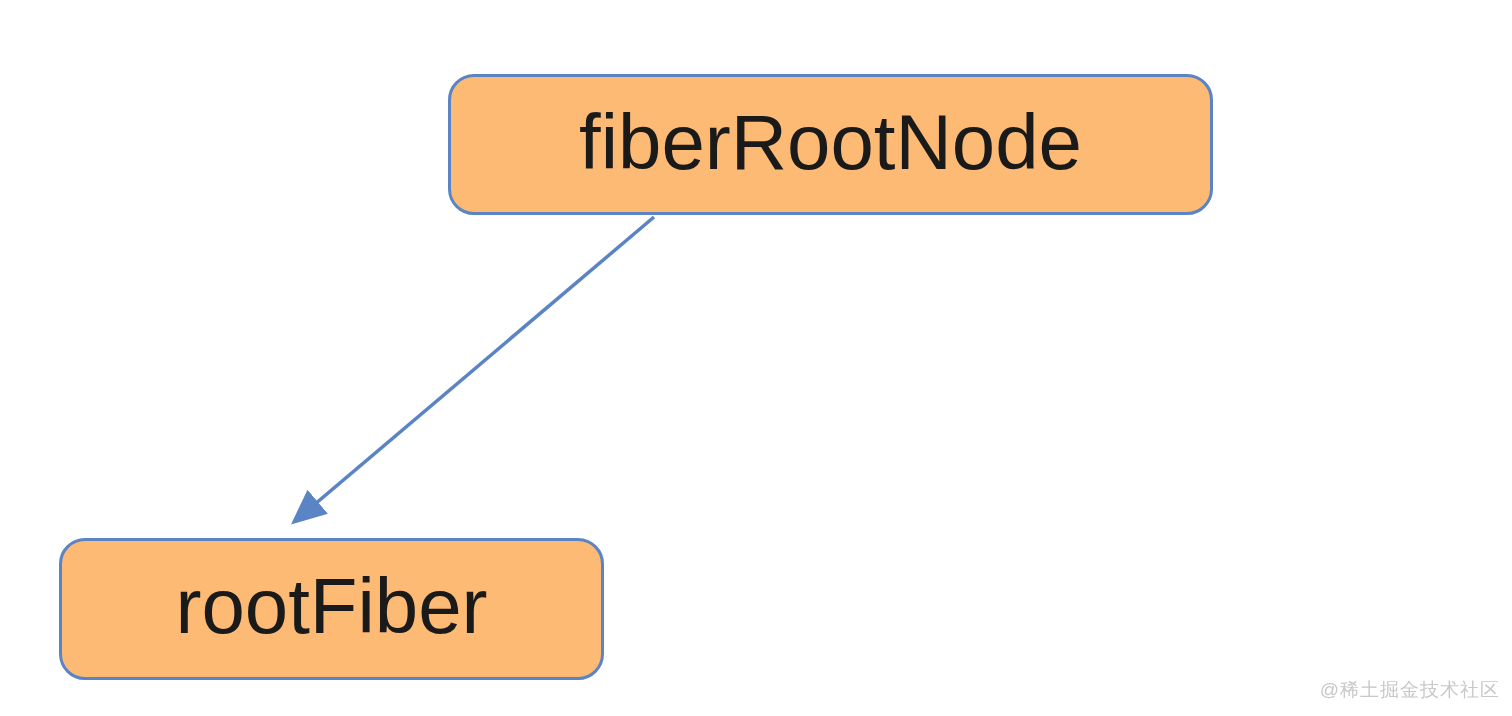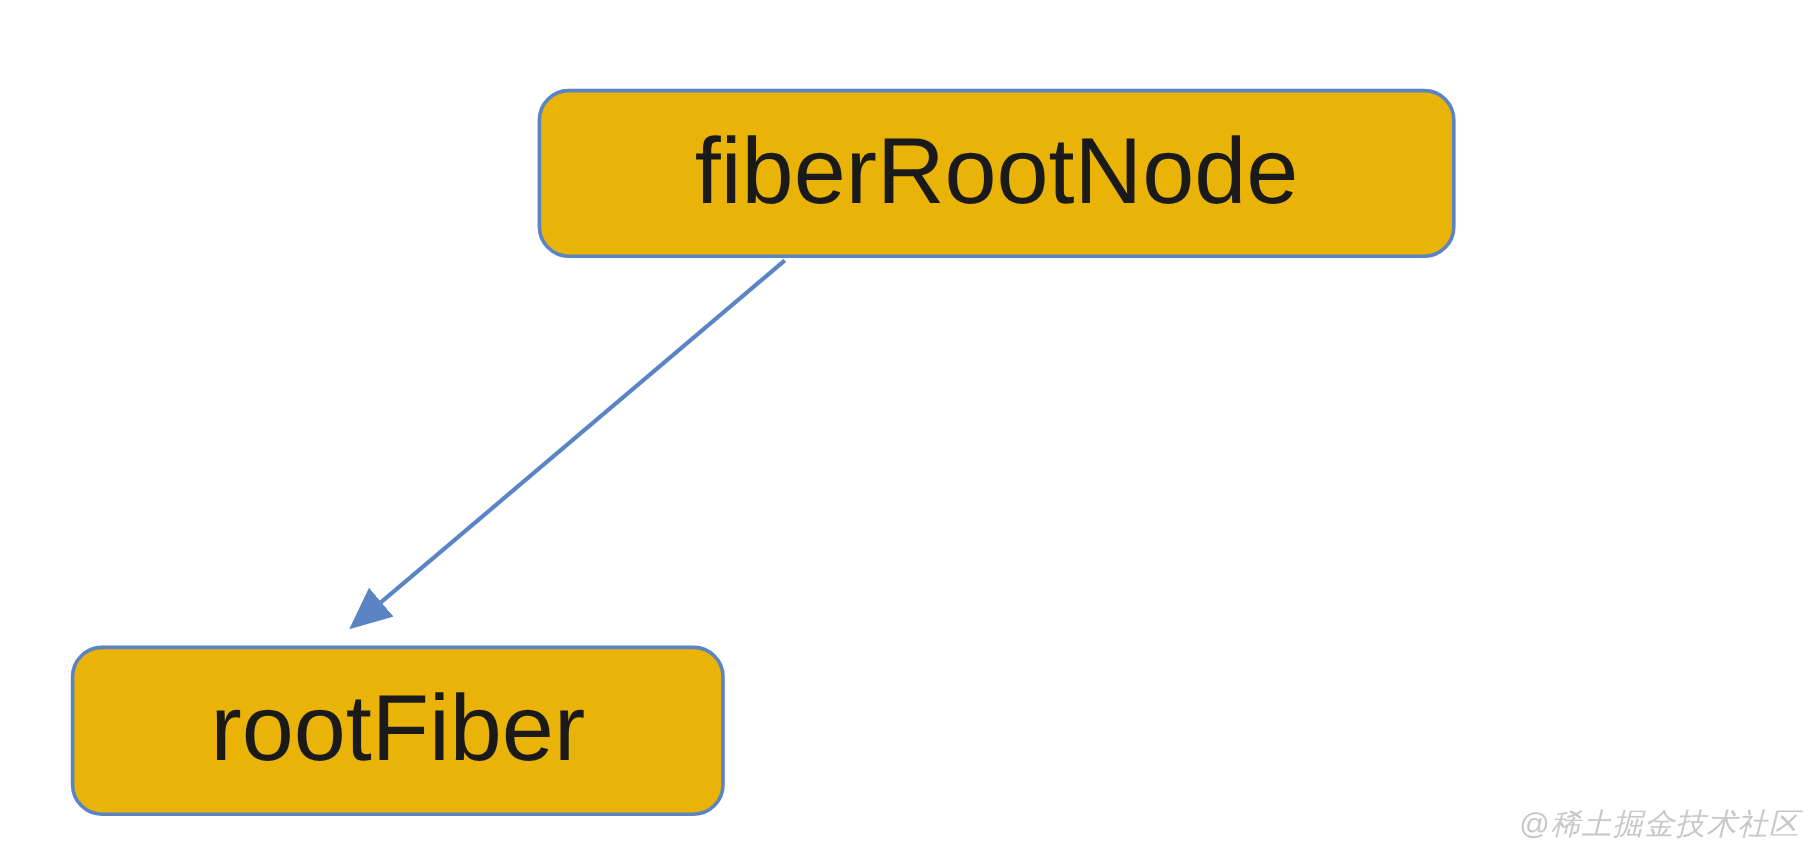--- a/index.html
+++ b/index.html
@@ -33,7 +33,7 @@
     position: absolute;
     border: 3px solid var(--node-border);
     border-radius: 26px;
-    background: #eab308;
+    background: #fdba74;
     display: flex;
     align-items: center;
     justify-content: center;

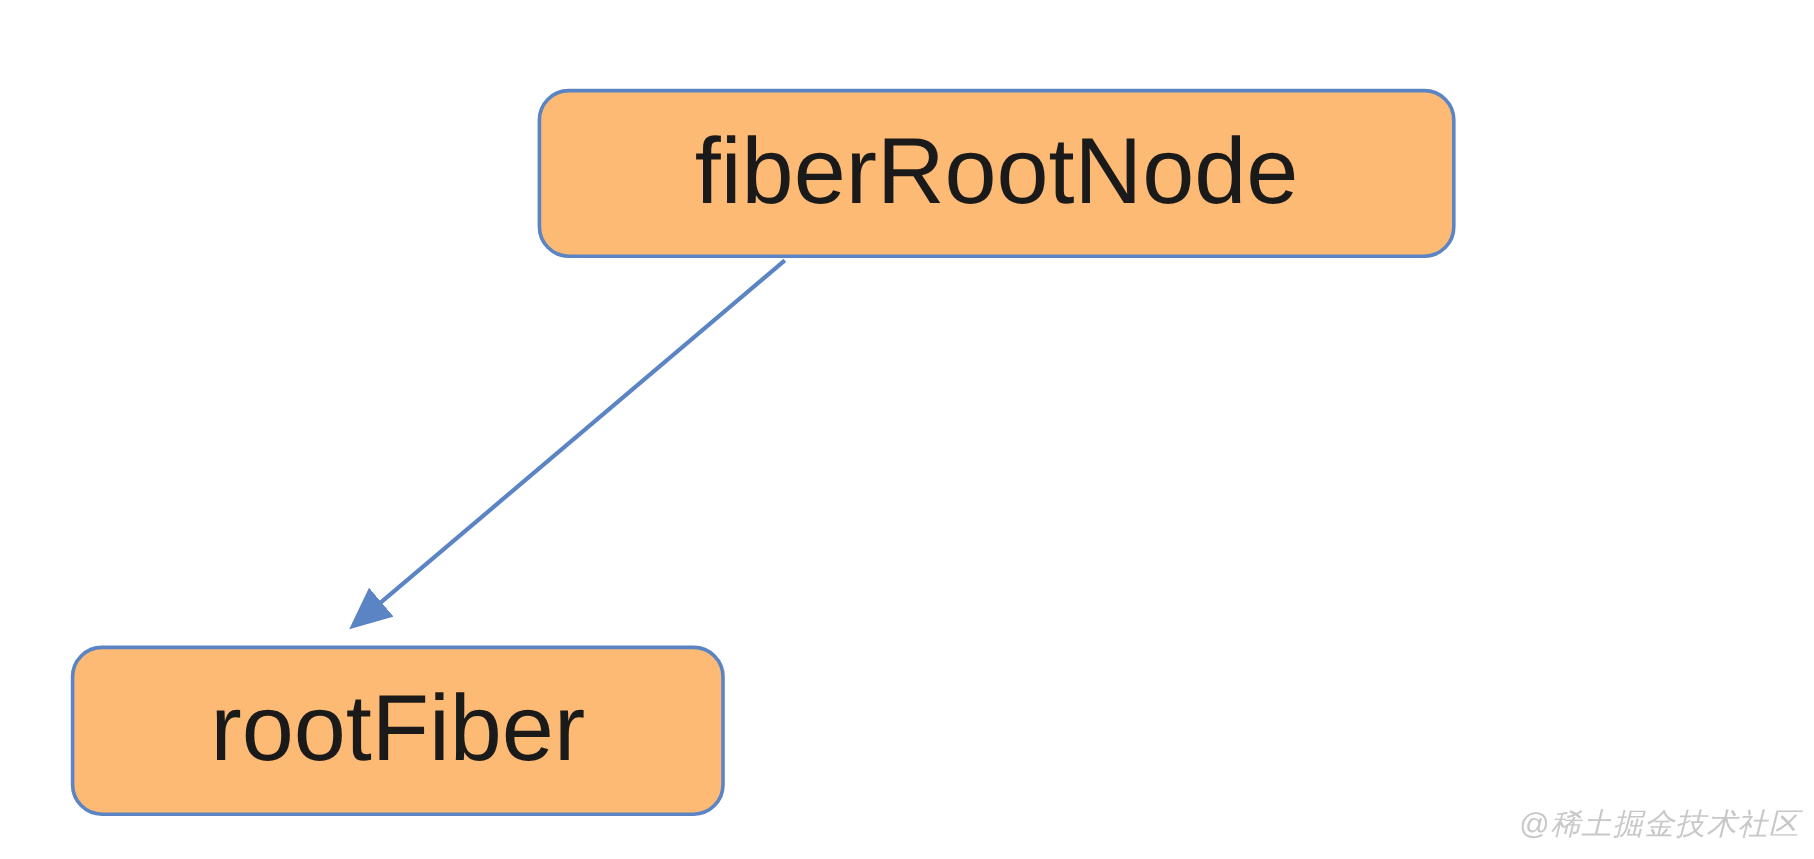--- a/index.html
+++ b/index.html
@@ -65,11 +65,10 @@
   .watermark {
     position: absolute;
     right: 12px; bottom: 13px;
-    font-size: 25px;
+    font-size: 19px;
     color: var(--watermark);
     letter-spacing: 1px;
     white-space: nowrap;
-    font-style: italic;
   }
   .arrow-line {
     stroke: var(--arrow);

